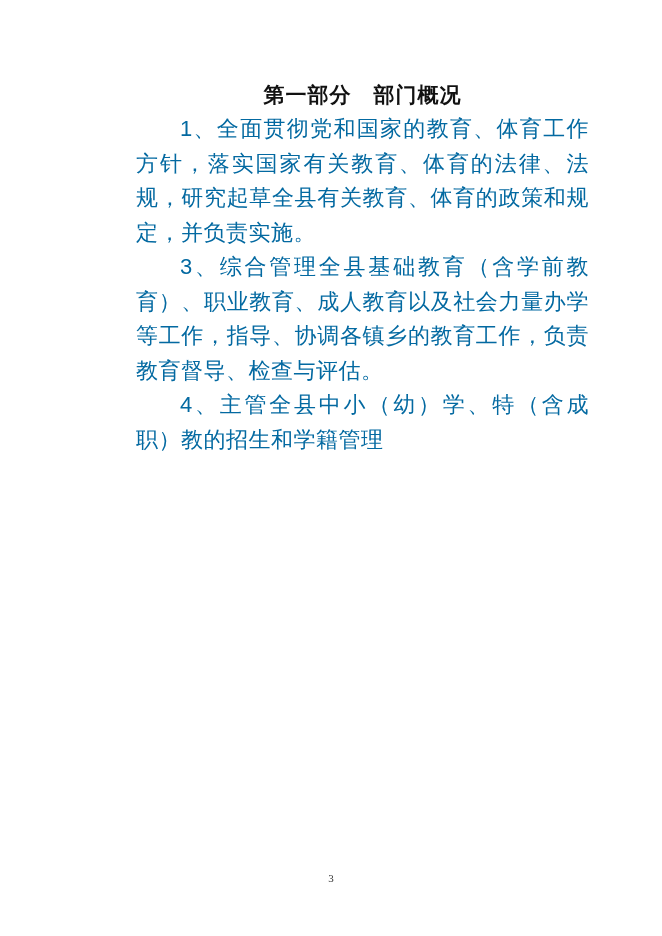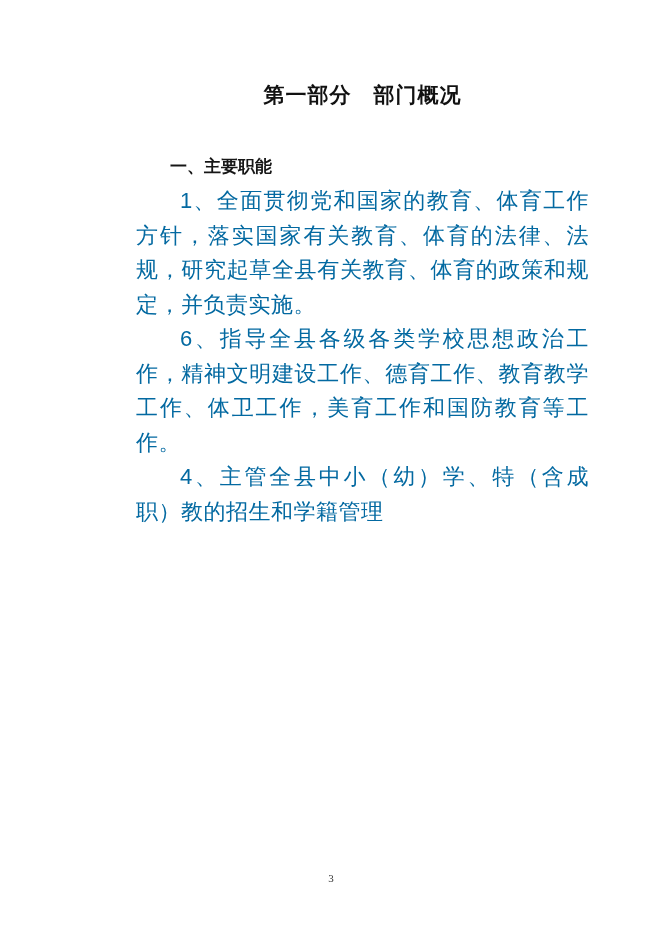--- a/index.html
+++ b/index.html
@@ -70,7 +70,6 @@
 <div class="page">
   <div class="content">
     <h1 class="doc-title">第一部分　部门概况</h1>
-    <h2 class="section-heading">一、主要职能</h2>
     <div class="body-text">
       <p>1、全面贯彻党和国家的教育、体育工作方针，落实国家有关教育、体育的法律、法规，研究起草全县有关教育、体育的政策和规定，并负责实施。</p>
       <p>6、指导全县各级各类学校思想政治工作，精神文明建设工作、德育工作、教育教学工作、体卫工作，美育工作和国防教育等工作。</p>

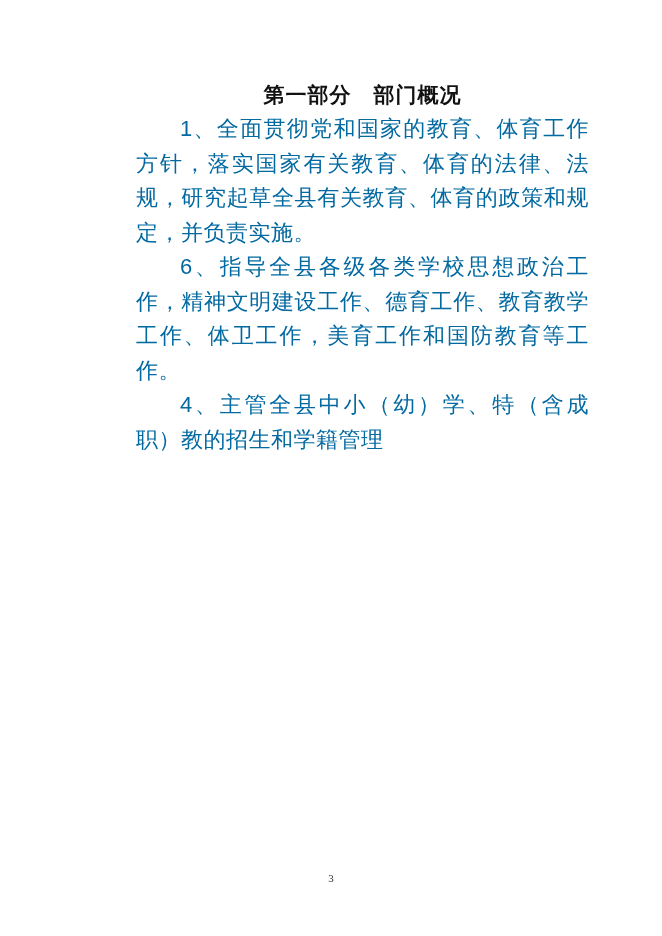--- a/index.html
+++ b/index.html
@@ -72,6 +72,7 @@
     <h1 class="doc-title">第一部分　部门概况</h1>
     <div class="body-text">
       <p>1、全面贯彻党和国家的教育、体育工作方针，落实国家有关教育、体育的法律、法规，研究起草全县有关教育、体育的政策和规定，并负责实施。</p>
+      <p>3、综合管理全县基础教育（含学前教育）、职业教育、成人教育以及社会力量办学等工作，指导、协调各镇乡的教育工作，负责教育督导、检查与评估。</p>
       <p>6、指导全县各级各类学校思想政治工作，精神文明建设工作、德育工作、教育教学工作、体卫工作，美育工作和国防教育等工作。</p>
       <p>4、主管全县中小（幼）学、特（含成职）教的招生和学籍管理</p>
     </div>

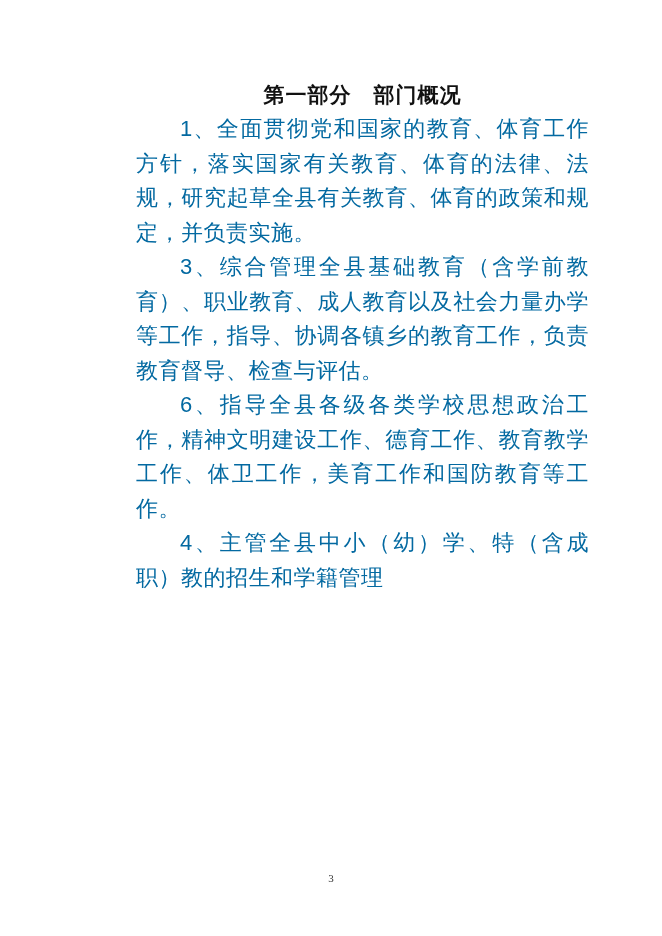--- a/index.html
+++ b/index.html
@@ -73,7 +73,6 @@
     <div class="body-text">
       <p>1、全面贯彻党和国家的教育、体育工作方针，落实国家有关教育、体育的法律、法规，研究起草全县有关教育、体育的政策和规定，并负责实施。</p>
       <p>3、综合管理全县基础教育（含学前教育）、职业教育、成人教育以及社会力量办学等工作，指导、协调各镇乡的教育工作，负责教育督导、检查与评估。</p>
-      <p>6、指导全县各级各类学校思想政治工作，精神文明建设工作、德育工作、教育教学工作、体卫工作，美育工作和国防教育等工作。</p>
       <p>4、主管全县中小（幼）学、特（含成职）教的招生和学籍管理</p>
     </div>
   </div>

